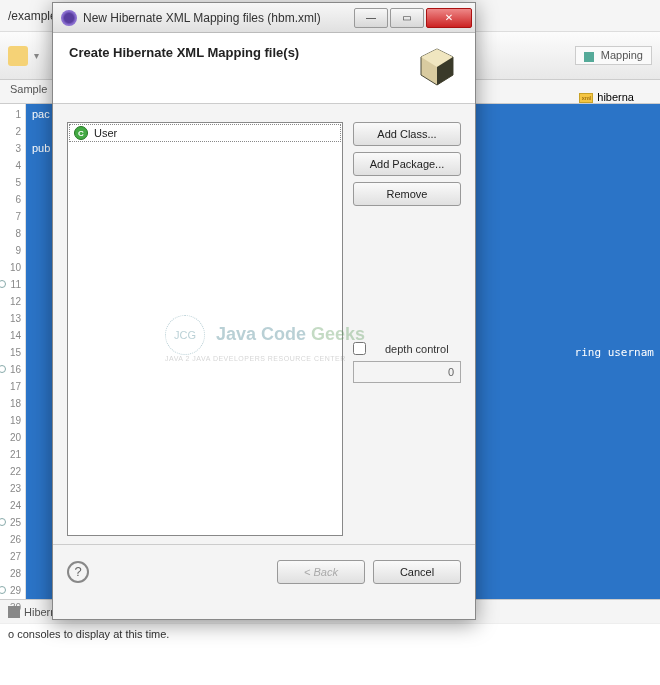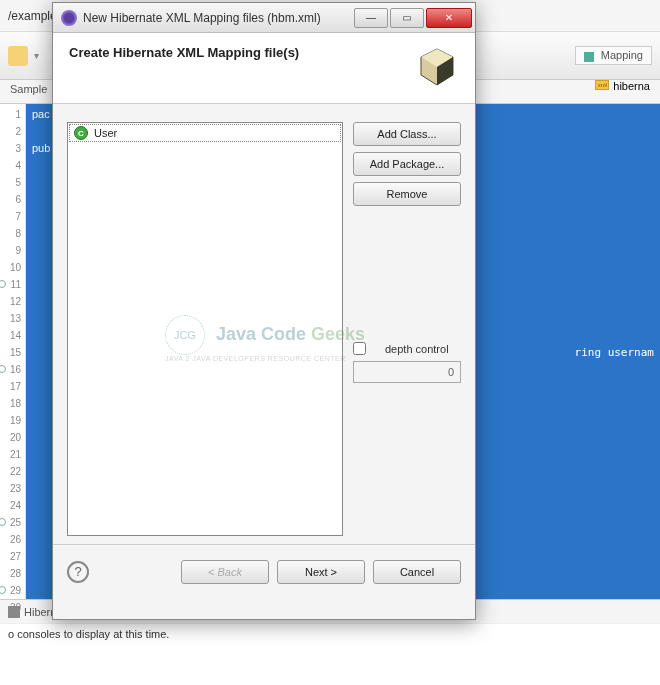--- a/index.html
+++ b/index.html
@@ -13,7 +13,7 @@
 .bg-toolbar .access-btn { margin-left: auto; font-size: 11px; color: #555; border: 1px solid #ccc; padding: 2px 8px; background: #fafafa; }
 .bg-tabs { height: 24px; background: #f5f5f5; border-bottom: 1px solid #ccc; display: flex; font-size: 11px; }
 .bg-tabs .tab { padding: 3px 10px; color: #555; }
-.bg-tabs .right-tab { margin-left: auto; display: flex; align-items: flex-start; gap: 4px; padding-right: 10px; }
+.bg-tabs .right-tab { margin-left: auto; display: flex; align-items: flex-end; gap: 4px; padding-right: 26px; }
 .xml-icon { width: 14px; height: 10px; background: #f5c542; border: 1px solid #c9a227; font-size: 6px; text-align: center; line-height: 8px; color: #805500; }
 .bg-editor { display: flex; height: 495px; }
 .gutter { width: 26px; background: #fff; border-right: 1px solid #ddd; font-size: 10px; color: #888; text-align: right; padding: 2px 4px 0 0; line-height: 17px; }

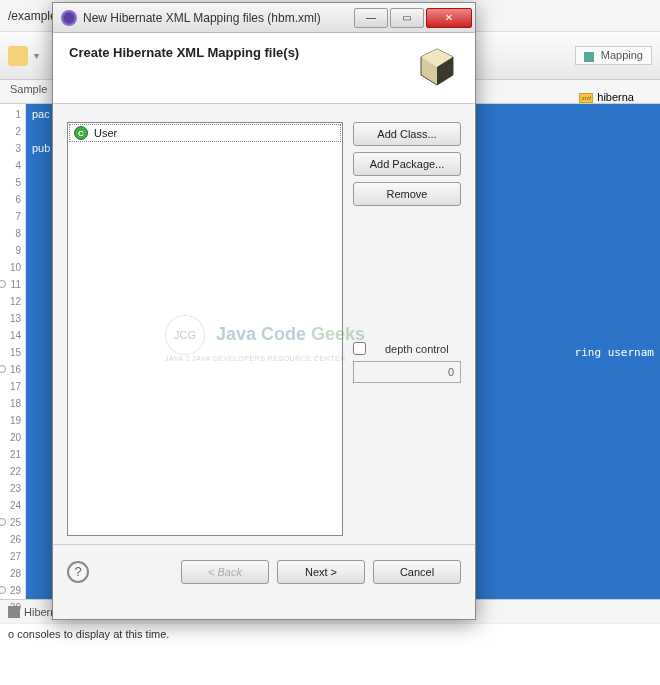--- a/index.html
+++ b/index.html
@@ -184,7 +184,6 @@
   <div class="dialog-footer">
     <div class="help-icon">?</div>
     <button class="foot-btn disabled">&lt; Back</button>
-    <button class="foot-btn">Next &gt;</button>
     <button class="foot-btn">Cancel</button>
   </div>
 </div>

